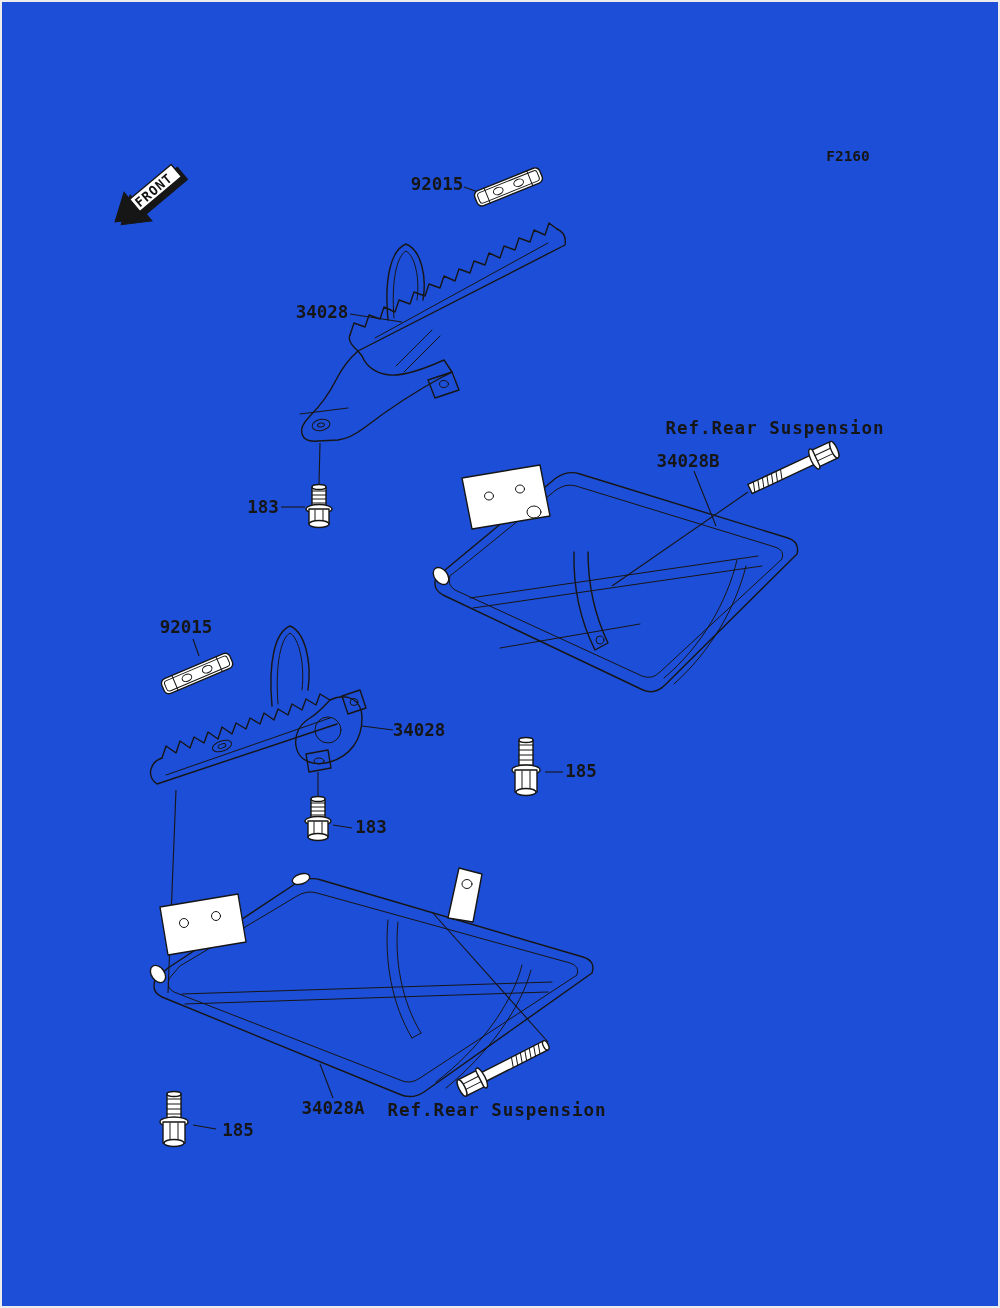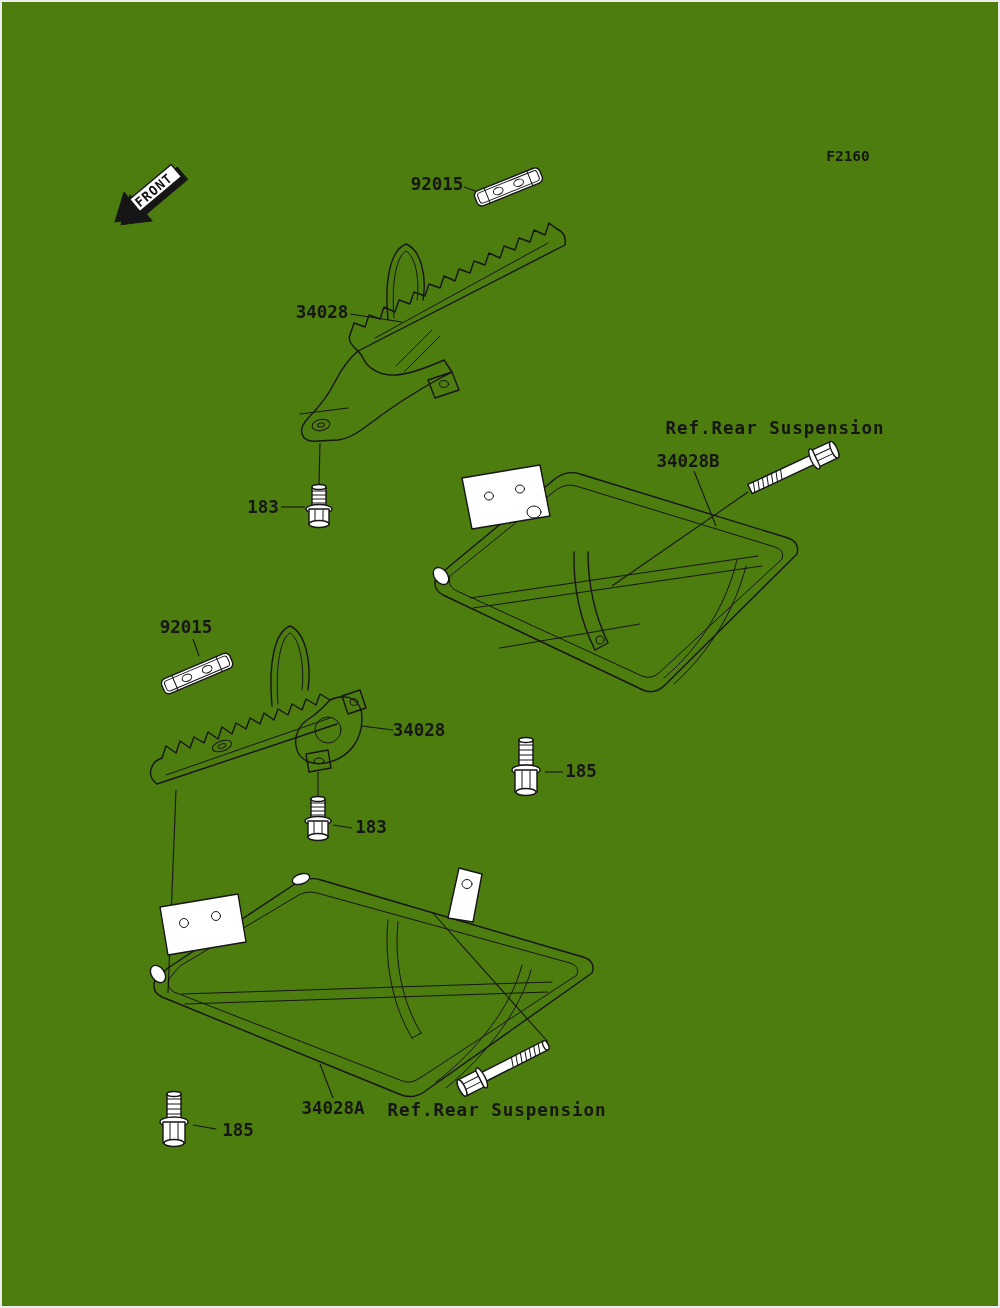--- a/index.html
+++ b/index.html
@@ -3,7 +3,7 @@
 <meta charset="utf-8">
 <style>
   html,body{margin:0;padding:0;background:#ffffff;}
-  .page{position:relative;width:1000px;height:1308px;background:#4d7c0f;box-sizing:border-box;
+  .page{position:relative;width:1000px;height:1308px;background:#1d4ed8;box-sizing:border-box;
         font-family:"DejaVu Sans Mono",monospace;overflow:hidden;}
   svg{display:block;}
   .ln{fill:none;stroke:#161616;stroke-width:1.4;stroke-linejoin:round;stroke-linecap:round;}

